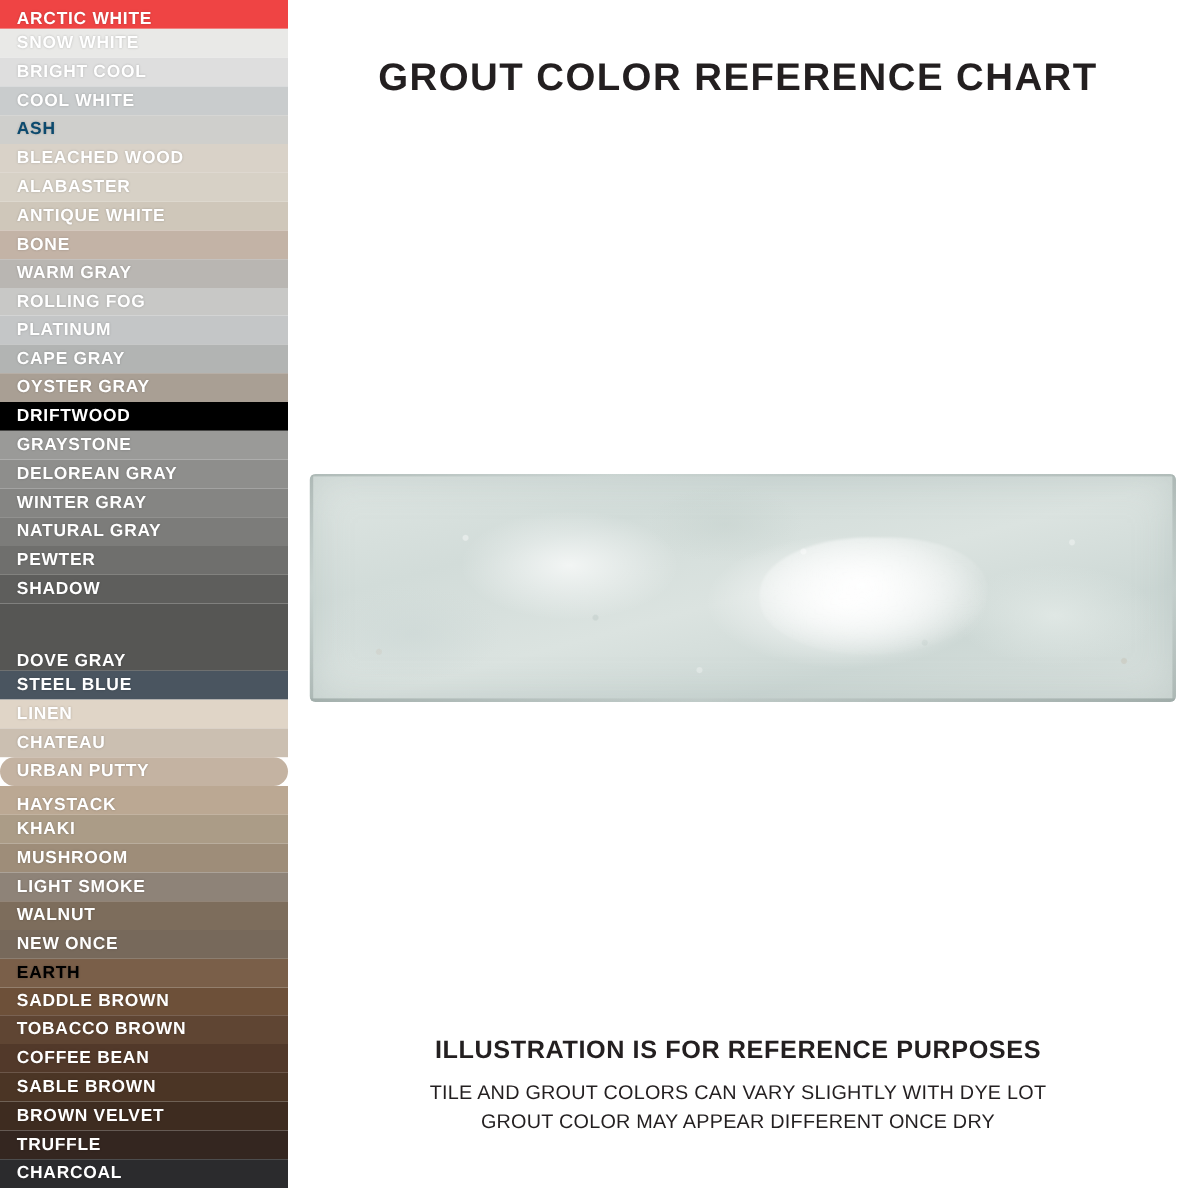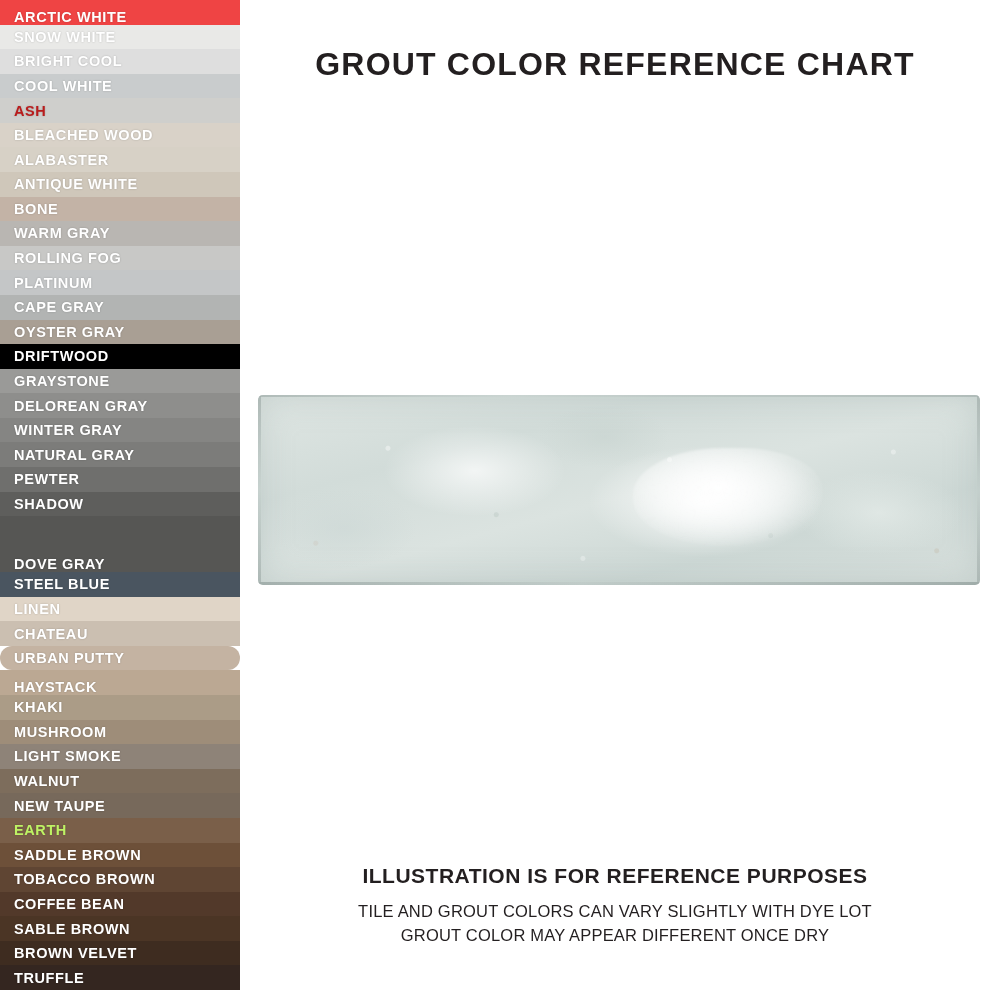--- a/index.html
+++ b/index.html
@@ -159,7 +159,7 @@
       <span class="swatch-label" style="color: rgb(255, 255, 255);">COOL WHITE</span>
     </div>
     <div class="swatch-row" style="background: rgb(207, 207, 204);">
-      <span class="swatch-label" style="color: #b91c1c;">ASH</span>
+      <span class="swatch-label" style="color: #0c4a6e;">ASH</span>
     </div>
     <div class="swatch-row" style="background: rgb(217, 210, 200);">
       <span class="swatch-label" style="color: rgb(255, 255, 255);">BLEACHED WOOD</span>

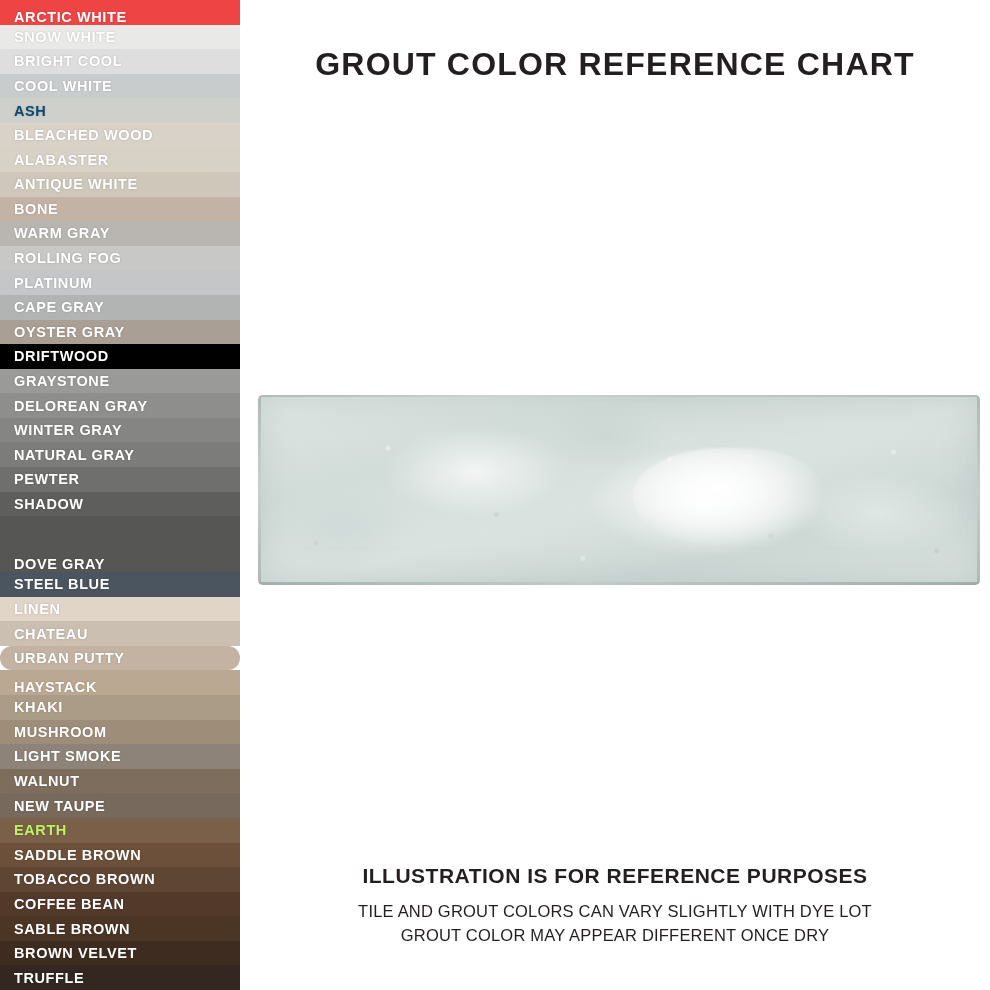--- a/index.html
+++ b/index.html
@@ -240,7 +240,7 @@
       <span class="swatch-label" style="color: rgb(255, 255, 255);">WALNUT</span>
     </div>
     <div class="swatch-row" style="background: rgb(119, 105, 91);">
-      <span class="swatch-label" style="color: rgb(255, 255, 255);">NEW TAUPE</span>
+      <span class="swatch-label" style="color: rgb(255, 255, 255);">NEW ONCE</span>
     </div>
     <div class="swatch-row" style="background: rgb(122, 95, 73);">
       <span class="swatch-label" style="color: #bef264;">EARTH</span>

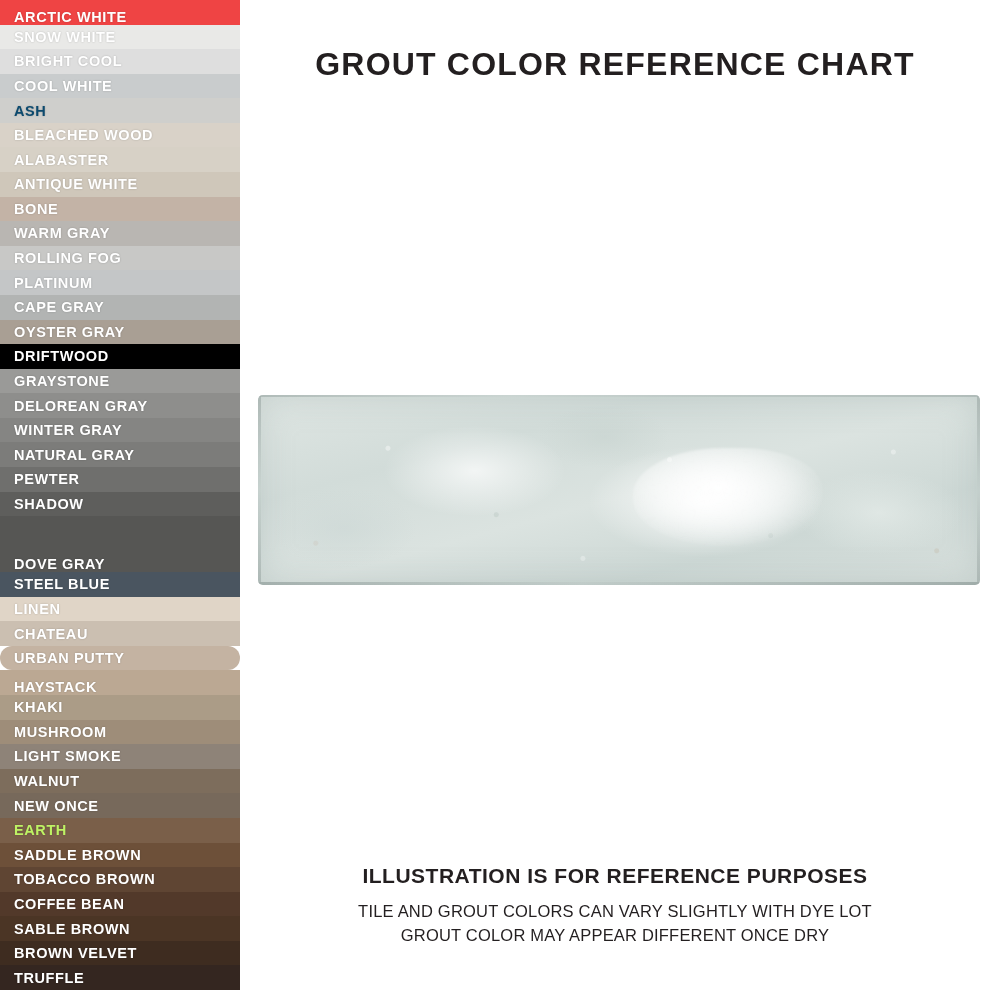--- a/index.html
+++ b/index.html
@@ -243,7 +243,7 @@
       <span class="swatch-label" style="color: rgb(255, 255, 255);">NEW ONCE</span>
     </div>
     <div class="swatch-row" style="background: rgb(122, 95, 73);">
-      <span class="swatch-label" style="color: #bef264;">EARTH</span>
+      <span class="swatch-label" style="color: #000000;">EARTH</span>
     </div>
     <div class="swatch-row" style="background: rgb(109, 80, 57);">
       <span class="swatch-label" style="color: rgb(255, 255, 255);">SADDLE BROWN</span>

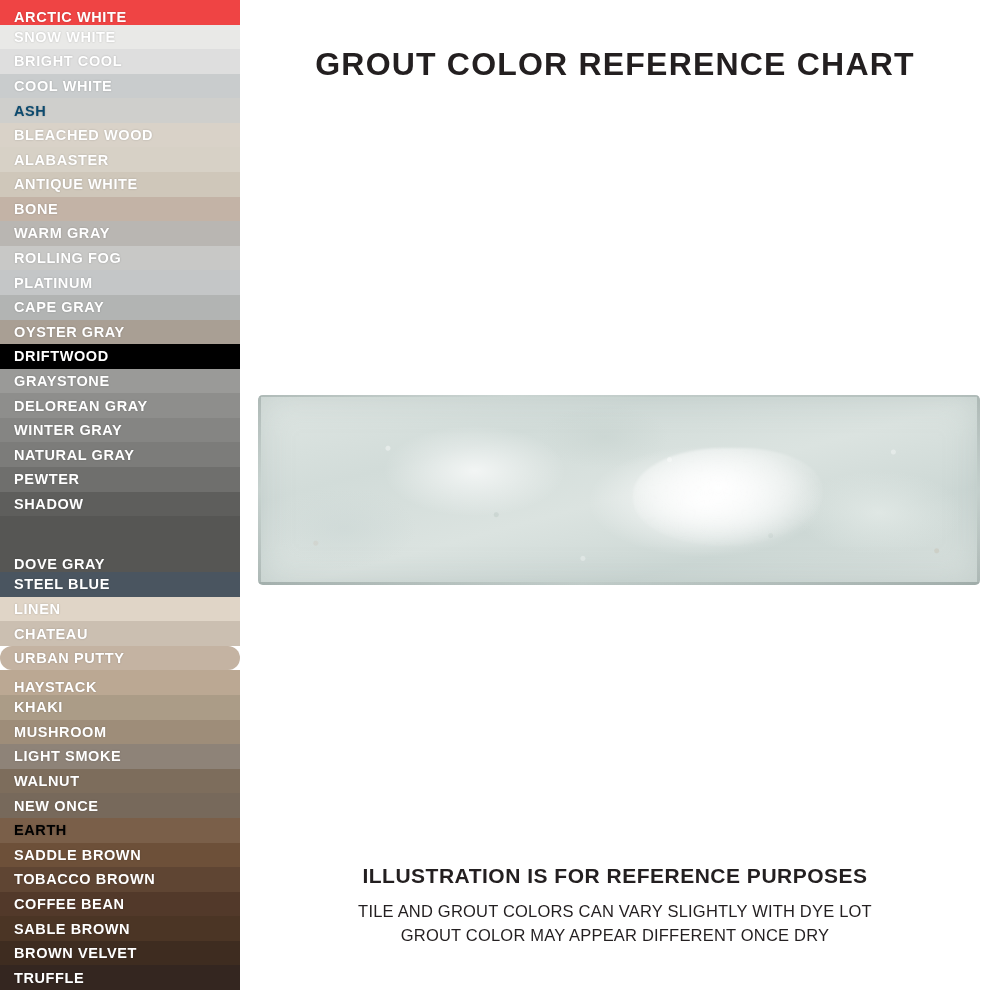--- a/index.html
+++ b/index.html
@@ -263,6 +263,9 @@
     <div class="swatch-row" style="background: rgb(52, 38, 32);">
       <span class="swatch-label" style="color: rgb(255, 255, 255);">TRUFFLE</span>
     </div>
+    <div class="swatch-row" style="background: rgb(43, 43, 45);">
+      <span class="swatch-label" style="color: rgb(255, 255, 255);">CHARCOAL</span>
+    </div>
   </div>
 
 <div id="right-panel">

